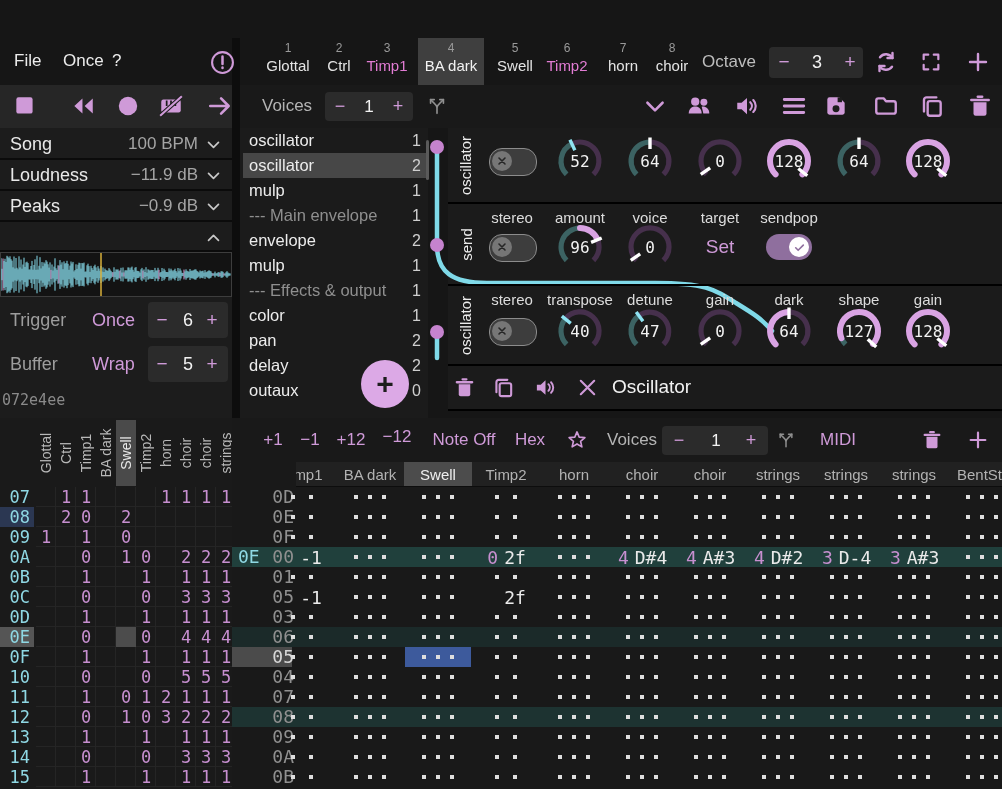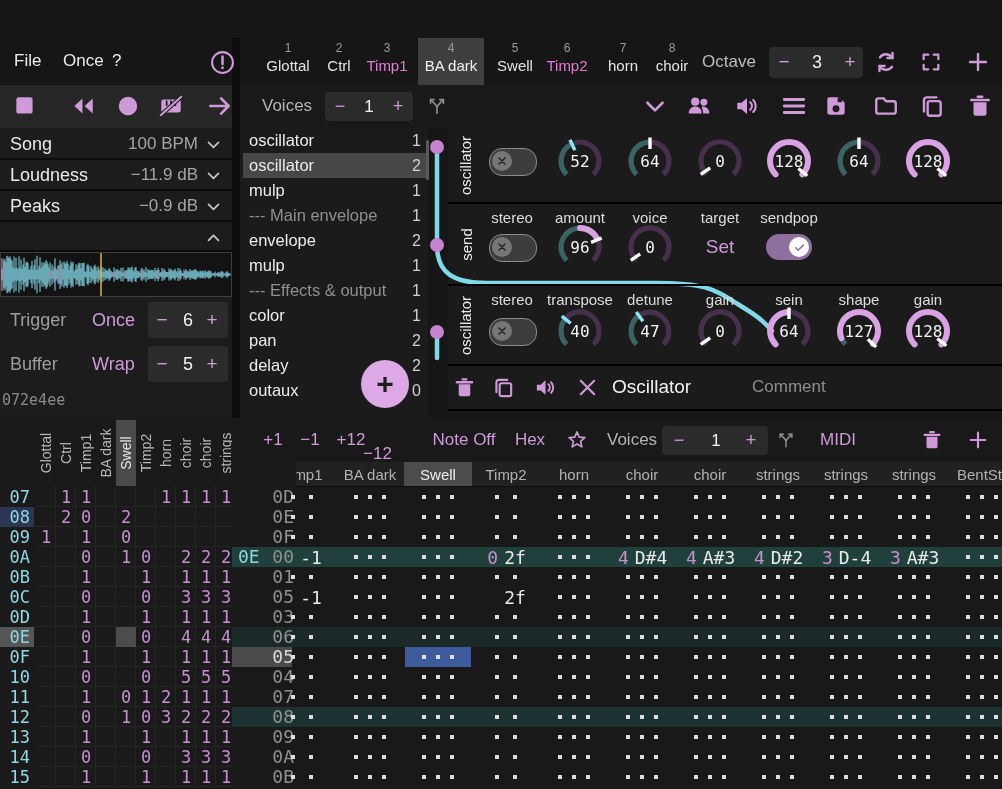--- a/index.html
+++ b/index.html
@@ -602,7 +602,7 @@
     <div style="position: absolute; left: 540px; top: 290px; width: 80px; height: 19px; line-height: 19px; text-align: center; color: rgb(220, 220, 220); font-size: 15px; z-index: 6;">transpose</div>
     <div style="position: absolute; left: 610px; top: 290px; width: 80px; height: 19px; line-height: 19px; text-align: center; color: rgb(220, 220, 220); font-size: 15px; z-index: 6;">detune</div>
     <div style="position: absolute; left: 680px; top: 290px; width: 80px; height: 19px; line-height: 19px; text-align: center; color: rgb(220, 220, 220); font-size: 15px; z-index: 6;">gain</div>
-    <div style="position: absolute; left: 749px; top: 290px; width: 80px; height: 19px; line-height: 19px; text-align: center; color: rgb(220, 220, 220); font-size: 15px; z-index: 6;">sein</div>
+    <div style="position: absolute; left: 749px; top: 290px; width: 80px; height: 19px; line-height: 19px; text-align: center; color: rgb(220, 220, 220); font-size: 15px; z-index: 6;">dark</div>
     <div style="position: absolute; left: 819px; top: 290px; width: 80px; height: 19px; line-height: 19px; text-align: center; color: rgb(220, 220, 220); font-size: 15px; z-index: 6;">shape</div>
     <div style="position: absolute; left: 888px; top: 290px; width: 80px; height: 19px; line-height: 19px; text-align: center; color: rgb(220, 220, 220); font-size: 15px; z-index: 6;">gain</div>
     <div class="toggle" style="left: 489px; top: 318px; background: rgb(61, 61, 61); border: 1.5px solid rgb(140, 140, 140);">

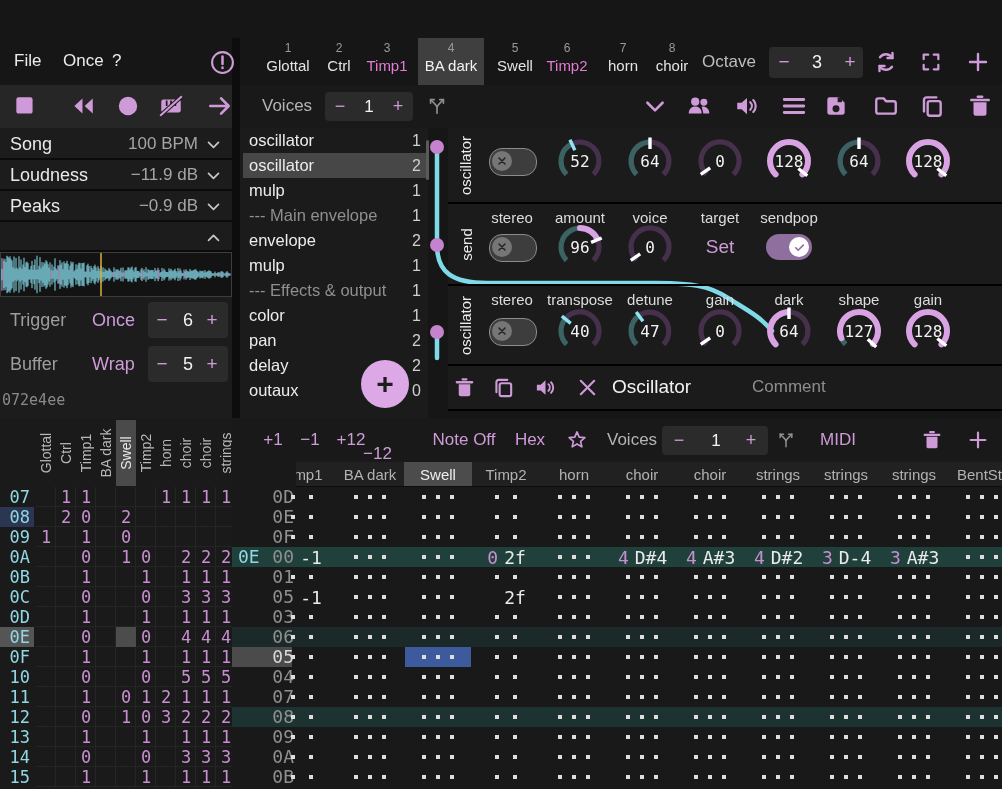--- a/index.html
+++ b/index.html
@@ -672,7 +672,6 @@
       </svg>
     </span>
     <div style="position: absolute; left: 612px; top: 375px; width: 160px; height: 24px; line-height: 24px; color: rgb(242, 242, 242); font-size: 19px; z-index: 7;">Oscillator</div>
-    <div style="position: absolute; left: 752px; top: 376px; width: 160px; height: 22px; line-height: 22px; color: rgb(141, 141, 141); font-size: 17px; z-index: 7;">Comment</div>
     <div style="position: absolute; left: 448px; top: 409px; width: 554px; height: 2px; background: rgb(0, 0, 0); z-index: 6;"></div>
     <div style="position: absolute; left: 361px; top: 360px; width: 48px; height: 48px; border-radius: 50%; background: rgb(220, 169, 230); z-index: 8; display: flex; align-items: center; justify-content: center; color: rgb(29, 29, 29); font-size: 30px; font-weight: bold;">+</div>
     <div style="position: absolute; left: 232px; top: 418px; width: 770px; height: 371px; background: rgb(25, 25, 25); overflow: hidden;">

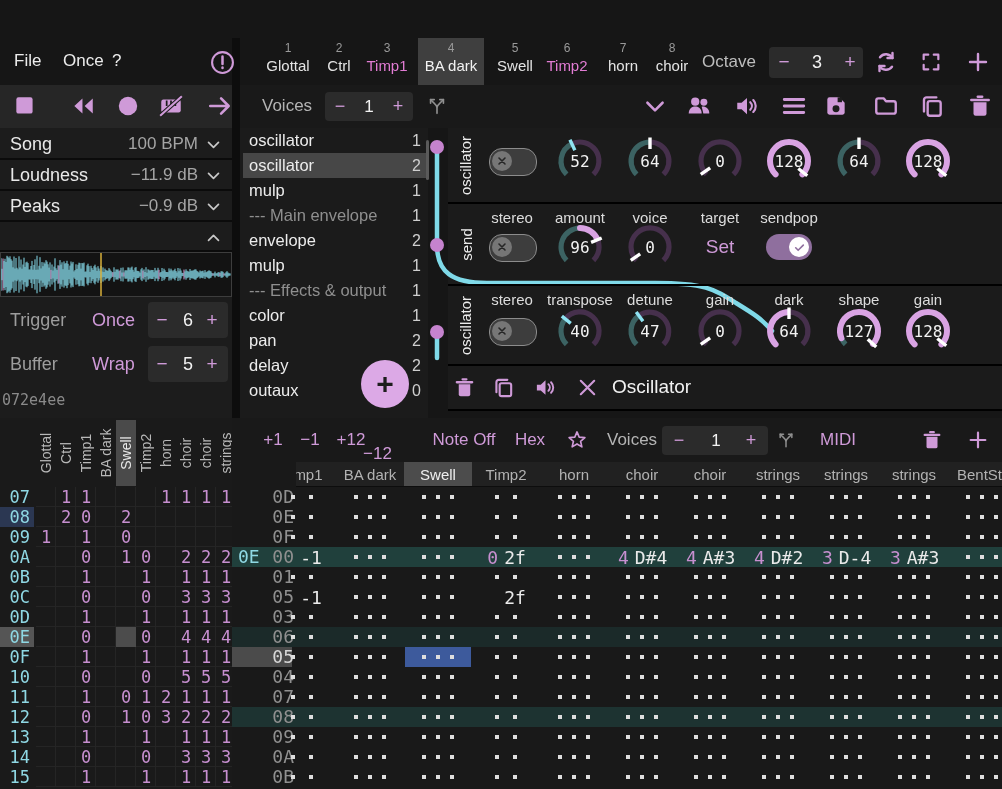--- a/index.html
+++ b/index.html
@@ -678,7 +678,7 @@
       <div style="position: absolute; left: 7px; top: 10px; width: 68px; height: 24px; line-height: 24px; text-align: center; color: rgb(207, 154, 216); font-size: 17px; z-index: 7;">+1</div>
       <div style="position: absolute; left: 44px; top: 10px; width: 68px; height: 24px; line-height: 24px; text-align: center; color: rgb(207, 154, 216); font-size: 17px; z-index: 7;">−1</div>
       <div style="position: absolute; left: 85px; top: 10px; width: 68px; height: 24px; line-height: 24px; text-align: center; color: rgb(207, 154, 216); font-size: 17px; z-index: 7;">+12</div>
-      <div style="position: absolute; left: 131px; top: 24px; width: 68px; height: 24px; line-height: 24px; color: rgb(207, 154, 216); font-size: 17px; z-index: 7;">−12</div>
+      <div style="position: absolute; left: 131px; top: 7px; width: 68px; height: 24px; line-height: 24px; text-align: center; color: rgb(207, 154, 216); font-size: 17px; z-index: 7;">−12</div>
       <div style="position: absolute; left: 198px; top: 10px; width: 68px; height: 24px; line-height: 24px; text-align: center; color: rgb(207, 154, 216); font-size: 17px; z-index: 7;">Note Off</div>
       <div style="position: absolute; left: 264px; top: 10px; width: 68px; height: 24px; line-height: 24px; text-align: center; color: rgb(207, 154, 216); font-size: 17px; z-index: 7;">Hex</div>
       <span class="icon" style="position: absolute; left: 334px; top: 11px; width: 22px; height: 22px; color: rgb(207, 154, 216); z-index: 7;">

